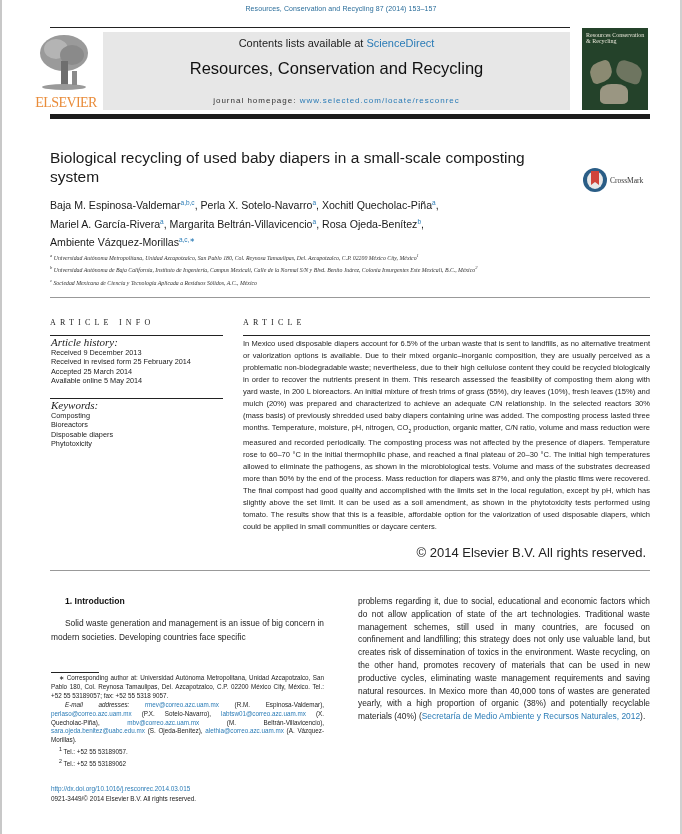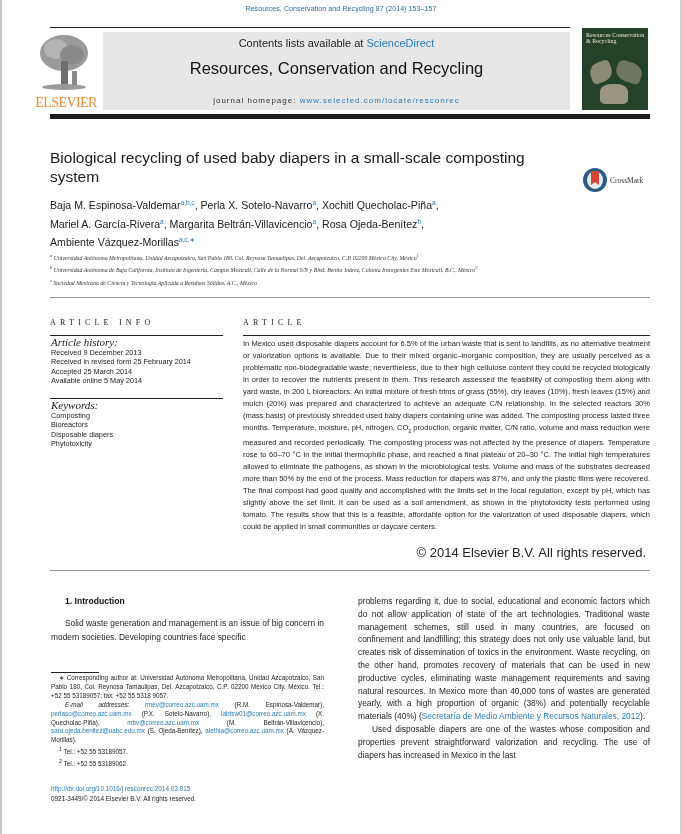--- a/index.html
+++ b/index.html
@@ -199,7 +199,6 @@
 
 <div class="intro-right">
   <p><span>problems regarding it, due to social, educational and economic factors which do not allow application of state of the art technologies. Traditional waste management schemes, still used in many countries, are focused on confinement and landfilling; this strategy does not only use valuable land, but creates risk of dissemination of toxics in the environment. Waste recycling, on the other hand, promotes recovery of materials that can be used in new productive cycles, eliminating waste management requirements and saving natural resources. In Mexico more than 40,000 tons of wastes are generated yearly, with a high proportion of organic (38%) and potentially recyclable materials (40%) (</span><span class="link">Secretaría de Medio Ambiente y Recursos Naturales, 2012</span><span>).</span></p>
-  <p>Used disposable diapers are one of the wastes whose composition and properties prevent straightforward valorization and recycling. The use of diapers has increased in Mexico in the last</p>
 </div>
 
 <div class="fn-rule"></div>

